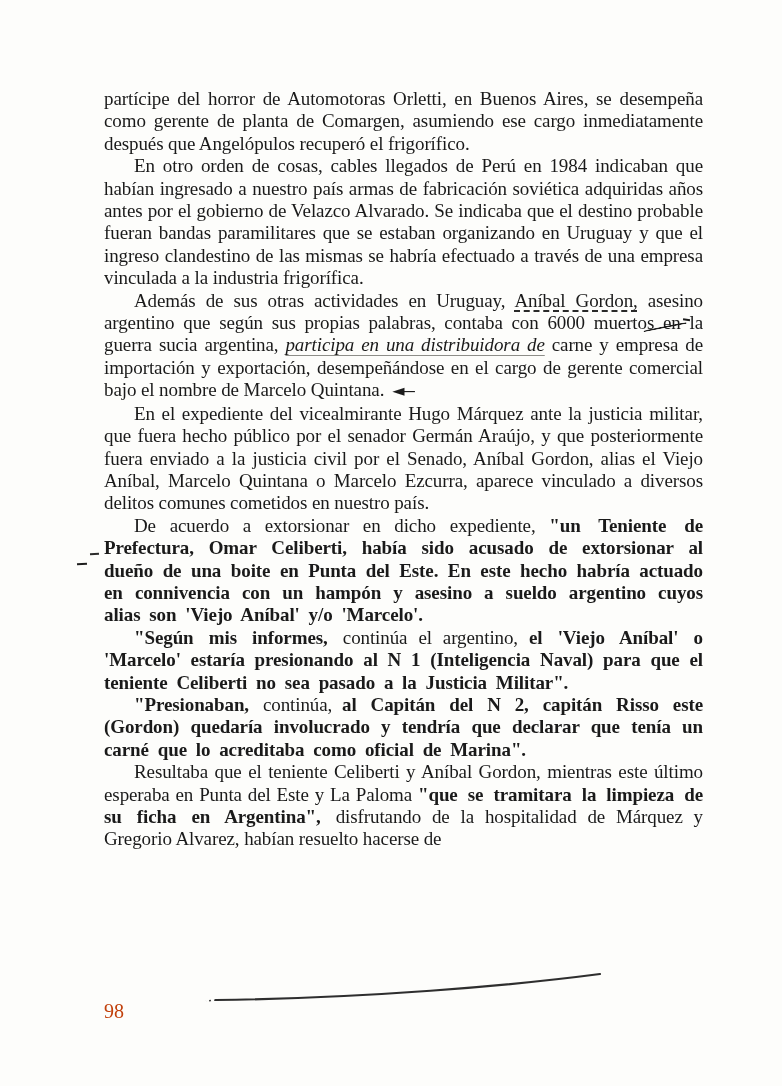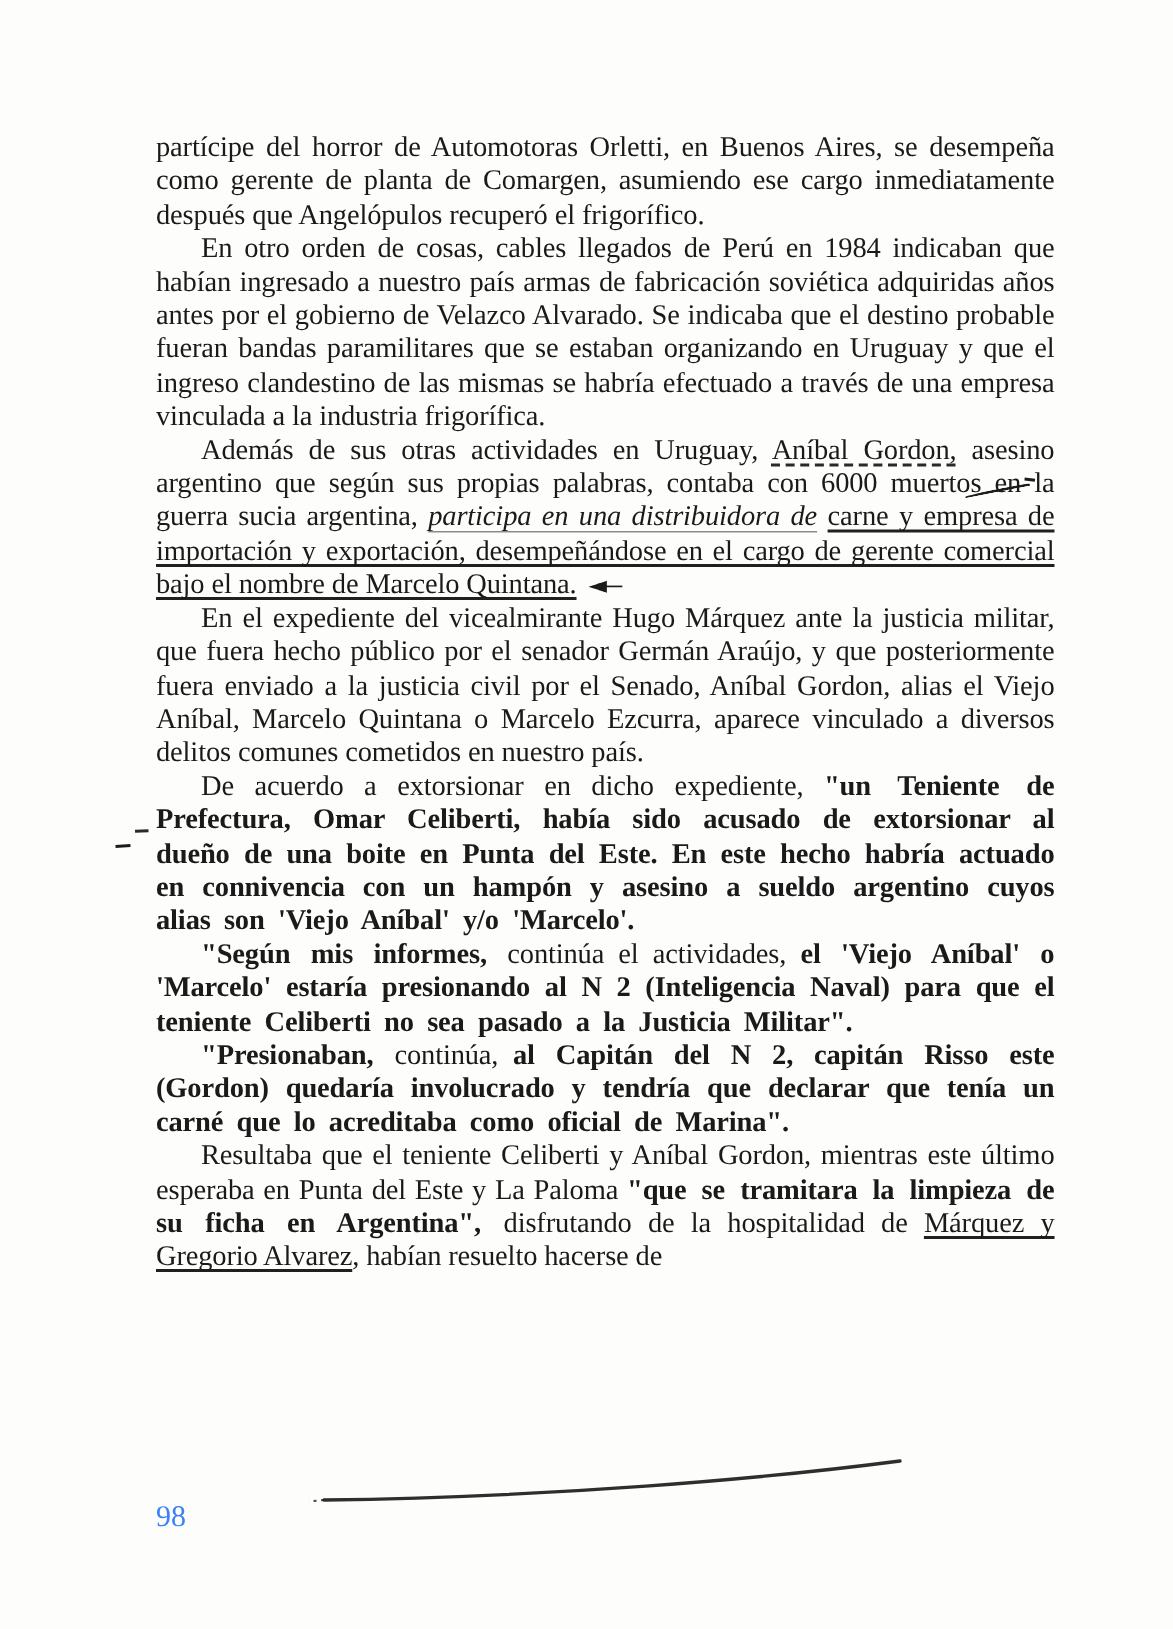--- a/index.html
+++ b/index.html
@@ -34,7 +34,6 @@
     word-spacing: 0.22em;
   }
   .seg-underline-pen {
-    text-decoration: underline;
     text-decoration-thickness: 2px;
     text-underline-offset: 3px;
     text-decoration-color: #202020;

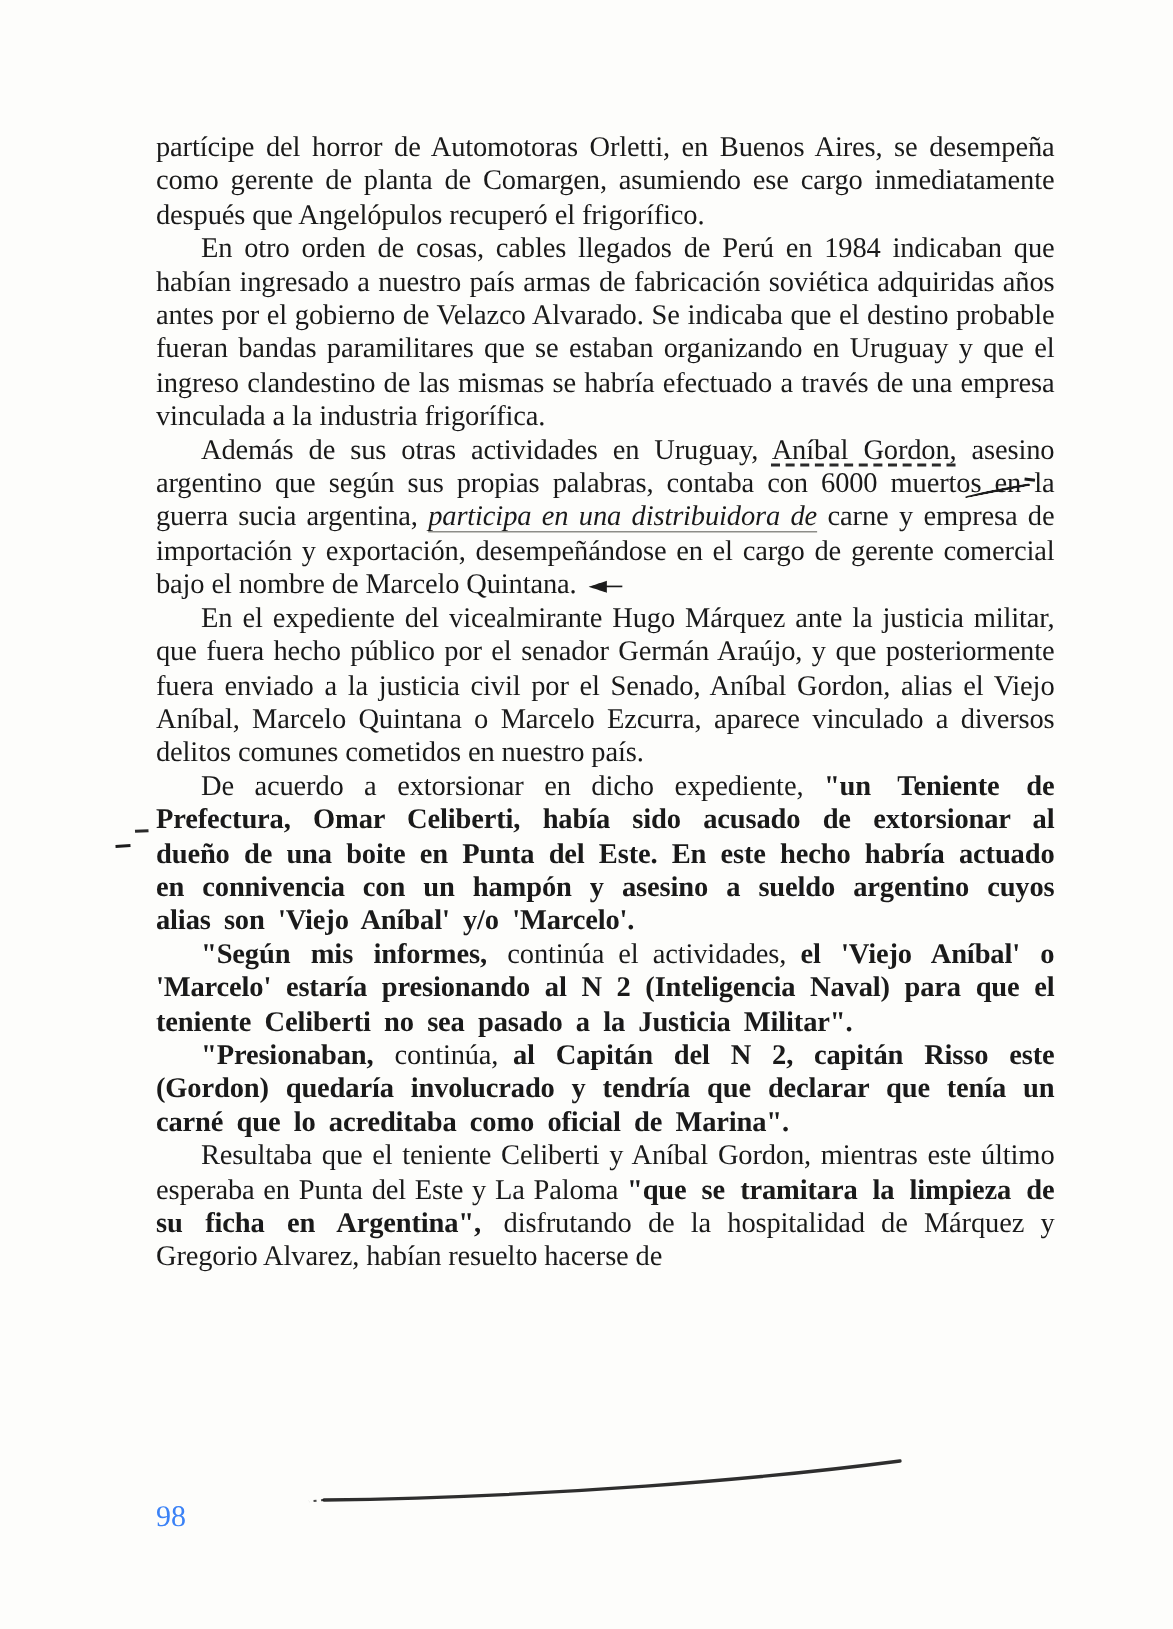--- a/index.html
+++ b/index.html
@@ -129,7 +129,7 @@
       <p class="para indent"><span class="seg-regular">Además de sus otras actividades en Uruguay, </span><span class="seg-underline-dashed">Aníbal Gordon,</span><span class="seg-regular"> asesino argentino que según sus propias palabras, contaba con 6000 muertos en la guerra sucia argentina, </span><span class="seg-underline-faint">participa en una distribuidora de</span><span class="seg-regular"> </span><span class="seg-underline-pen">carne y empresa de importación y exportación, desempeñándose en el cargo de gerente comercial bajo el nombre de Marcelo Quintana.</span><span class="seg-pen-arrow">◄—</span></p>
       <p class="para indent"><span class="seg-regular">En el expediente del vicealmirante Hugo Márquez ante la justicia militar, que fuera hecho público por el senador Germán Araújo, y que posteriormente fuera enviado a la justicia civil por el Senado, Aníbal Gordon, alias el Viejo Aníbal, Marcelo Quintana o Marcelo Ezcurra, aparece vinculado a diversos delitos comunes cometidos en nuestro país.</span></p>
       <p class="para indent"><span class="seg-regular">De acuerdo a extorsionar en dicho expediente, </span><span class="seg-bold">"un Teniente de Prefectura, Omar Celiberti, había sido acusado de extorsionar al dueño de una boite en Punta del Este. En este hecho habría actuado en connivencia con un hampón y asesino a sueldo argentino cuyos alias son 'Viejo Aníbal' y/o 'Marcelo'.</span></p>
-      <p class="para indent"><span class="seg-bold">"Según mis informes, </span><span class="seg-regular">continúa el actividades, </span><span class="seg-bold">el 'Viejo Aníbal' o 'Marcelo' estaría presionando al N 2 (Inteligencia Naval) para que el teniente Celiberti no sea pasado a la Justicia Militar".</span></p>
+      <p class="para indent"><span class="seg-bold">"Según mis informes, </span><span class="seg-regular">continúa el argentino, </span><span class="seg-bold">el 'Viejo Aníbal' o 'Marcelo' estaría presionando al N 2 (Inteligencia Naval) para que el teniente Celiberti no sea pasado a la Justicia Militar".</span></p>
       <p class="para indent"><span class="seg-bold">"Presionaban, </span><span class="seg-regular">continúa, </span><span class="seg-bold">al Capitán del N 2, capitán Risso este (Gordon) quedaría involucrado y tendría que declarar que tenía un carné que lo acreditaba como oficial de Marina".</span></p>
       <p class="para indent"><span class="seg-regular">Resultaba que el teniente Celiberti y Aníbal Gordon, mientras este último esperaba en Punta del Este y La Paloma </span><span class="seg-bold">"que se tramitara la limpieza de su ficha en Argentina", </span><span class="seg-regular">disfrutando de la hospitalidad de </span><span class="seg-underline-pen">Márquez y Gregorio Alvarez</span><span class="seg-regular">, habían resuelto hacerse de</span></p>
     </div>

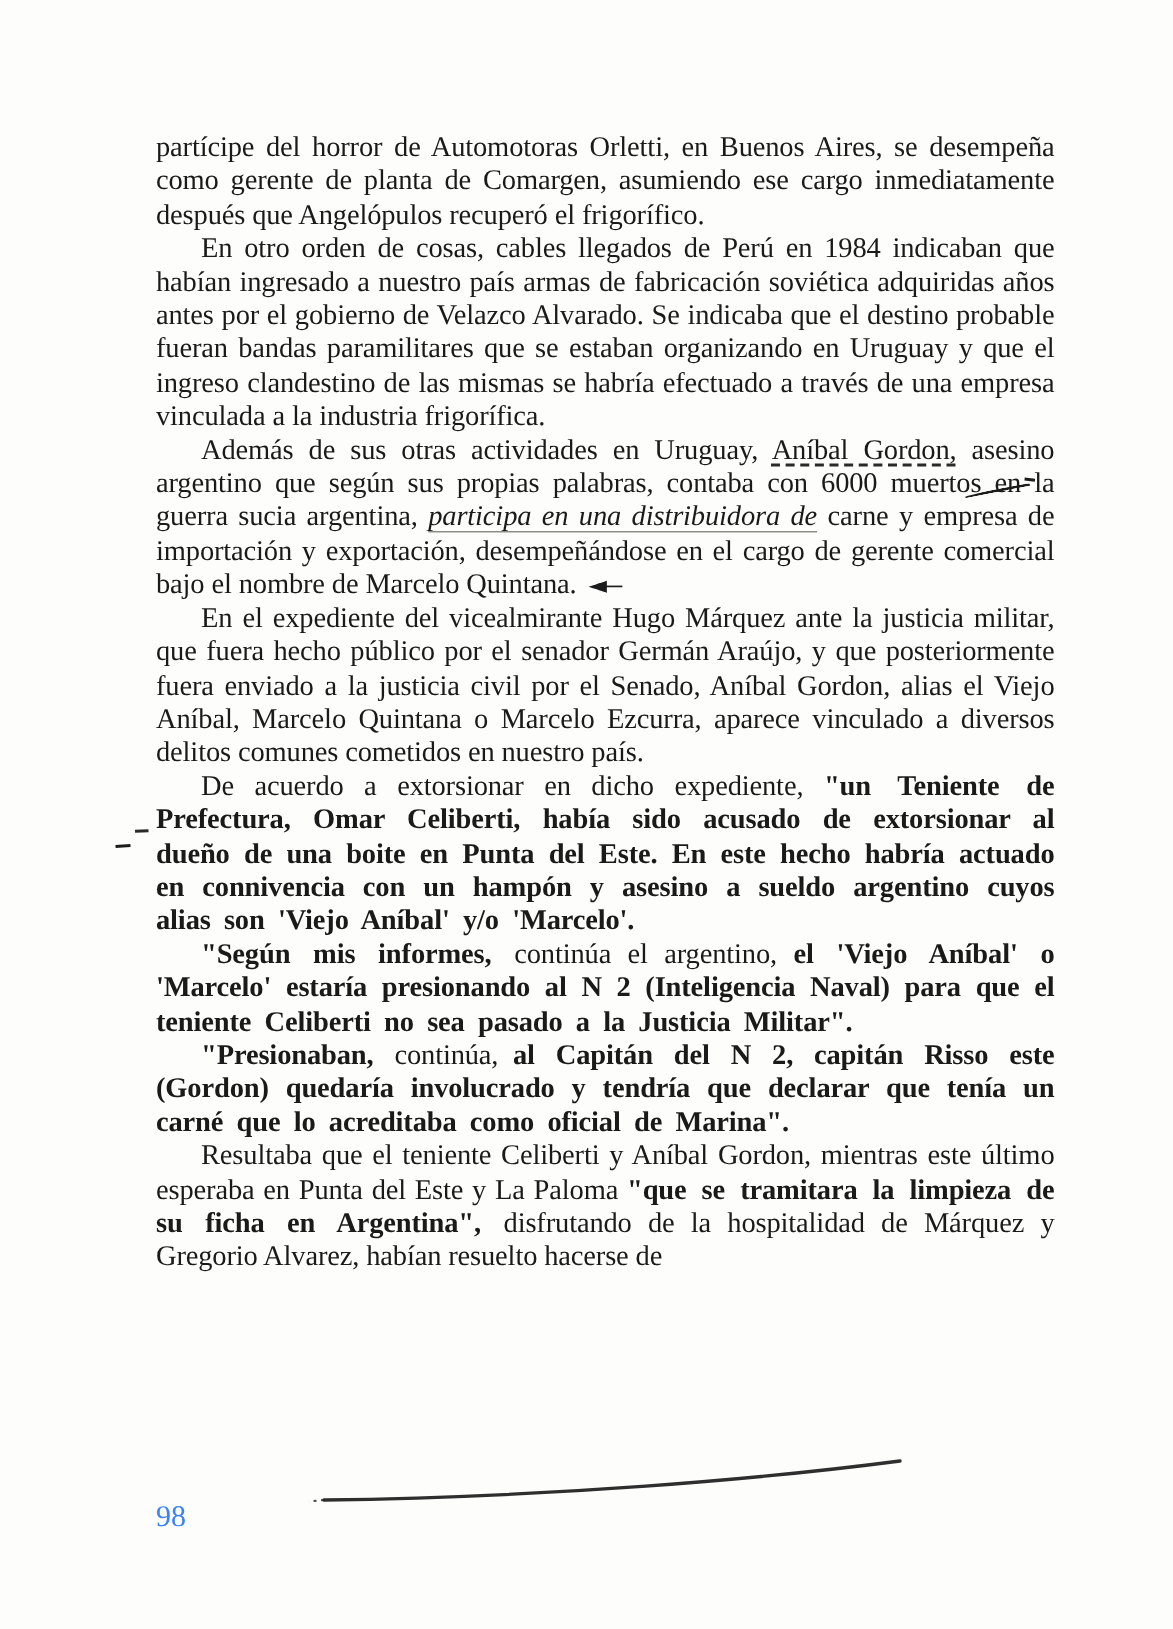--- a/index.html
+++ b/index.html
@@ -129,7 +129,7 @@
       <p class="para indent"><span class="seg-regular">Además de sus otras actividades en Uruguay, </span><span class="seg-underline-dashed">Aníbal Gordon,</span><span class="seg-regular"> asesino argentino que según sus propias palabras, contaba con 6000 muertos en la guerra sucia argentina, </span><span class="seg-underline-faint">participa en una distribuidora de</span><span class="seg-regular"> </span><span class="seg-underline-pen">carne y empresa de importación y exportación, desempeñándose en el cargo de gerente comercial bajo el nombre de Marcelo Quintana.</span><span class="seg-pen-arrow">◄—</span></p>
       <p class="para indent"><span class="seg-regular">En el expediente del vicealmirante Hugo Márquez ante la justicia militar, que fuera hecho público por el senador Germán Araújo, y que posteriormente fuera enviado a la justicia civil por el Senado, Aníbal Gordon, alias el Viejo Aníbal, Marcelo Quintana o Marcelo Ezcurra, aparece vinculado a diversos delitos comunes cometidos en nuestro país.</span></p>
       <p class="para indent"><span class="seg-regular">De acuerdo a extorsionar en dicho expediente, </span><span class="seg-bold">"un Teniente de Prefectura, Omar Celiberti, había sido acusado de extorsionar al dueño de una boite en Punta del Este. En este hecho habría actuado en connivencia con un hampón y asesino a sueldo argentino cuyos alias son 'Viejo Aníbal' y/o 'Marcelo'.</span></p>
-      <p class="para indent"><span class="seg-bold">"Según mis informes, </span><span class="seg-regular">continúa el argentino, </span><span class="seg-bold">el 'Viejo Aníbal' o 'Marcelo' estaría presionando al N 2 (Inteligencia Naval) para que el teniente Celiberti no sea pasado a la Justicia Militar".</span></p>
+      <p class="para indent"><span class="seg-bold">"Según mis informes, </span><span class="seg-regular">continúa el argentino, </span><span class="seg-bold">el 'Viejo Aníbal' o 'Marcelo' estaría presionando al N 1 (Inteligencia Naval) para que el teniente Celiberti no sea pasado a la Justicia Militar".</span></p>
       <p class="para indent"><span class="seg-bold">"Presionaban, </span><span class="seg-regular">continúa, </span><span class="seg-bold">al Capitán del N 2, capitán Risso este (Gordon) quedaría involucrado y tendría que declarar que tenía un carné que lo acreditaba como oficial de Marina".</span></p>
       <p class="para indent"><span class="seg-regular">Resultaba que el teniente Celiberti y Aníbal Gordon, mientras este último esperaba en Punta del Este y La Paloma </span><span class="seg-bold">"que se tramitara la limpieza de su ficha en Argentina", </span><span class="seg-regular">disfrutando de la hospitalidad de </span><span class="seg-underline-pen">Márquez y Gregorio Alvarez</span><span class="seg-regular">, habían resuelto hacerse de</span></p>
     </div>

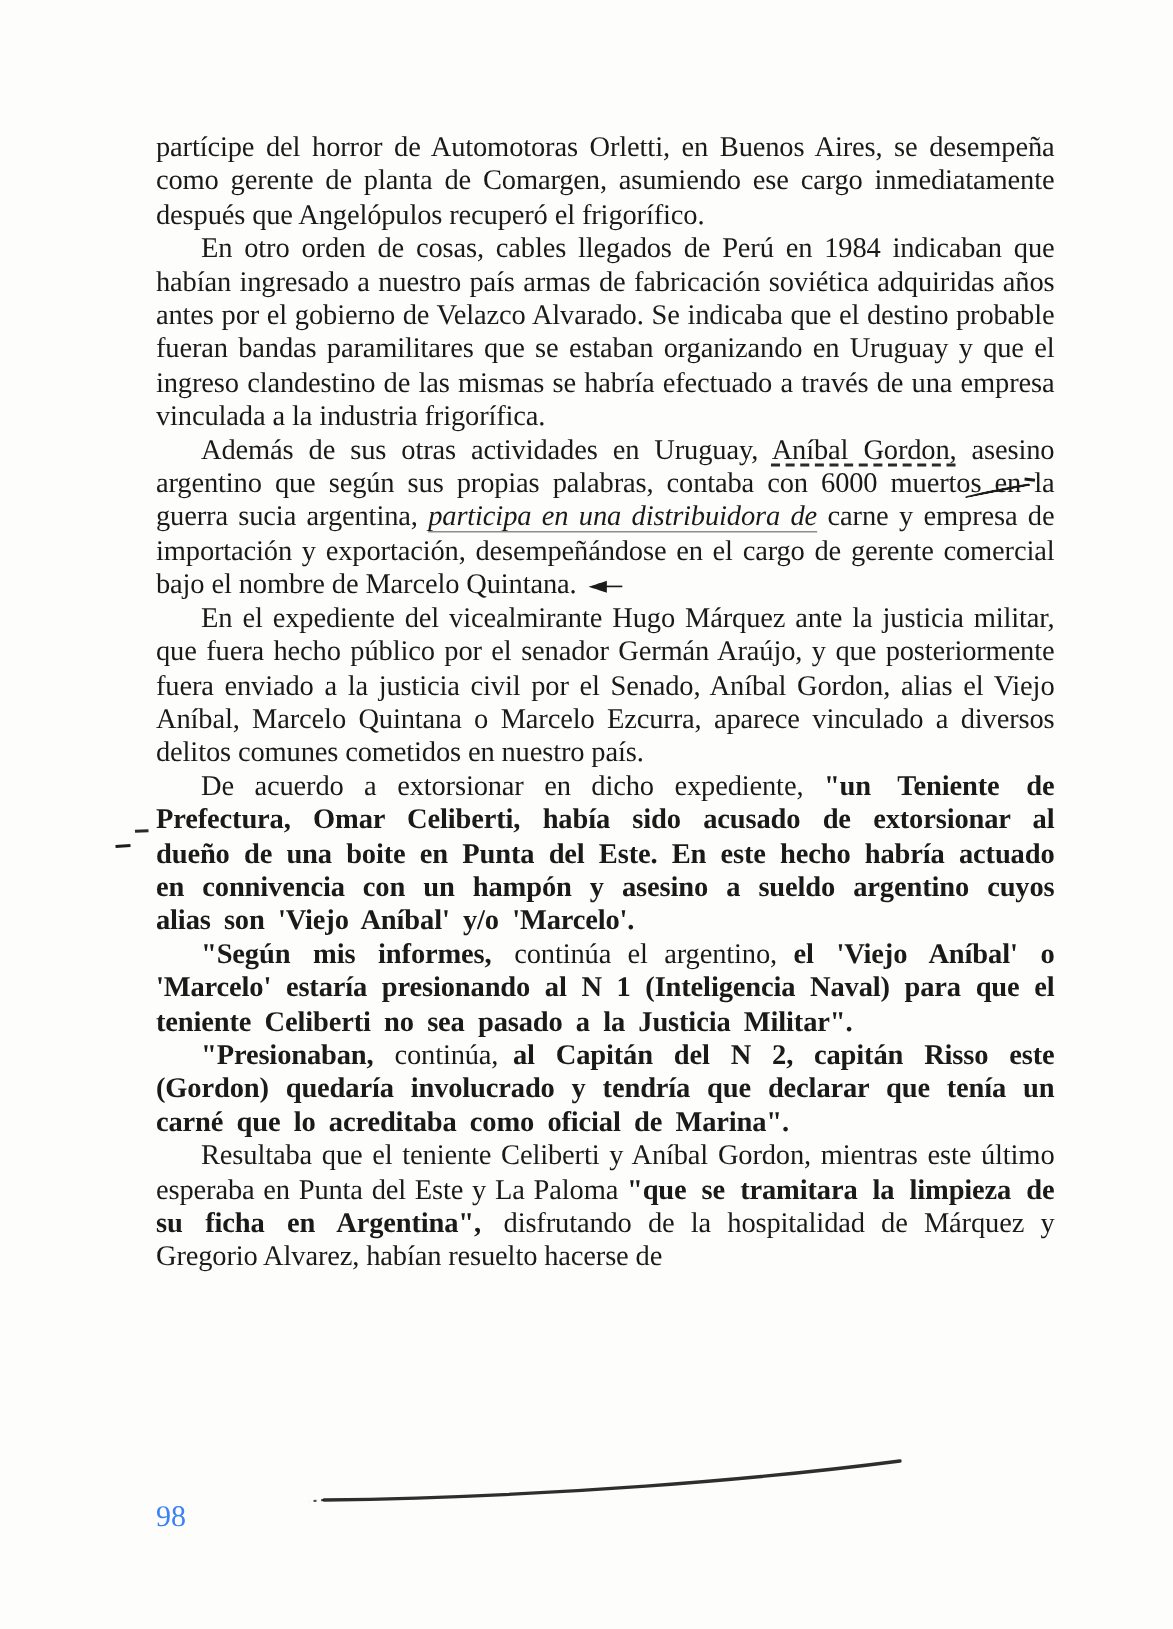--- a/index.html
+++ b/index.html
@@ -68,7 +68,7 @@
     top: 1000px;
     font-family: "Liberation Serif", "DejaVu Serif", serif;
     font-size: 20px;
-    color: #3b82f6;
+    color: #c2410c;
   }
   
   .pen-tick {

